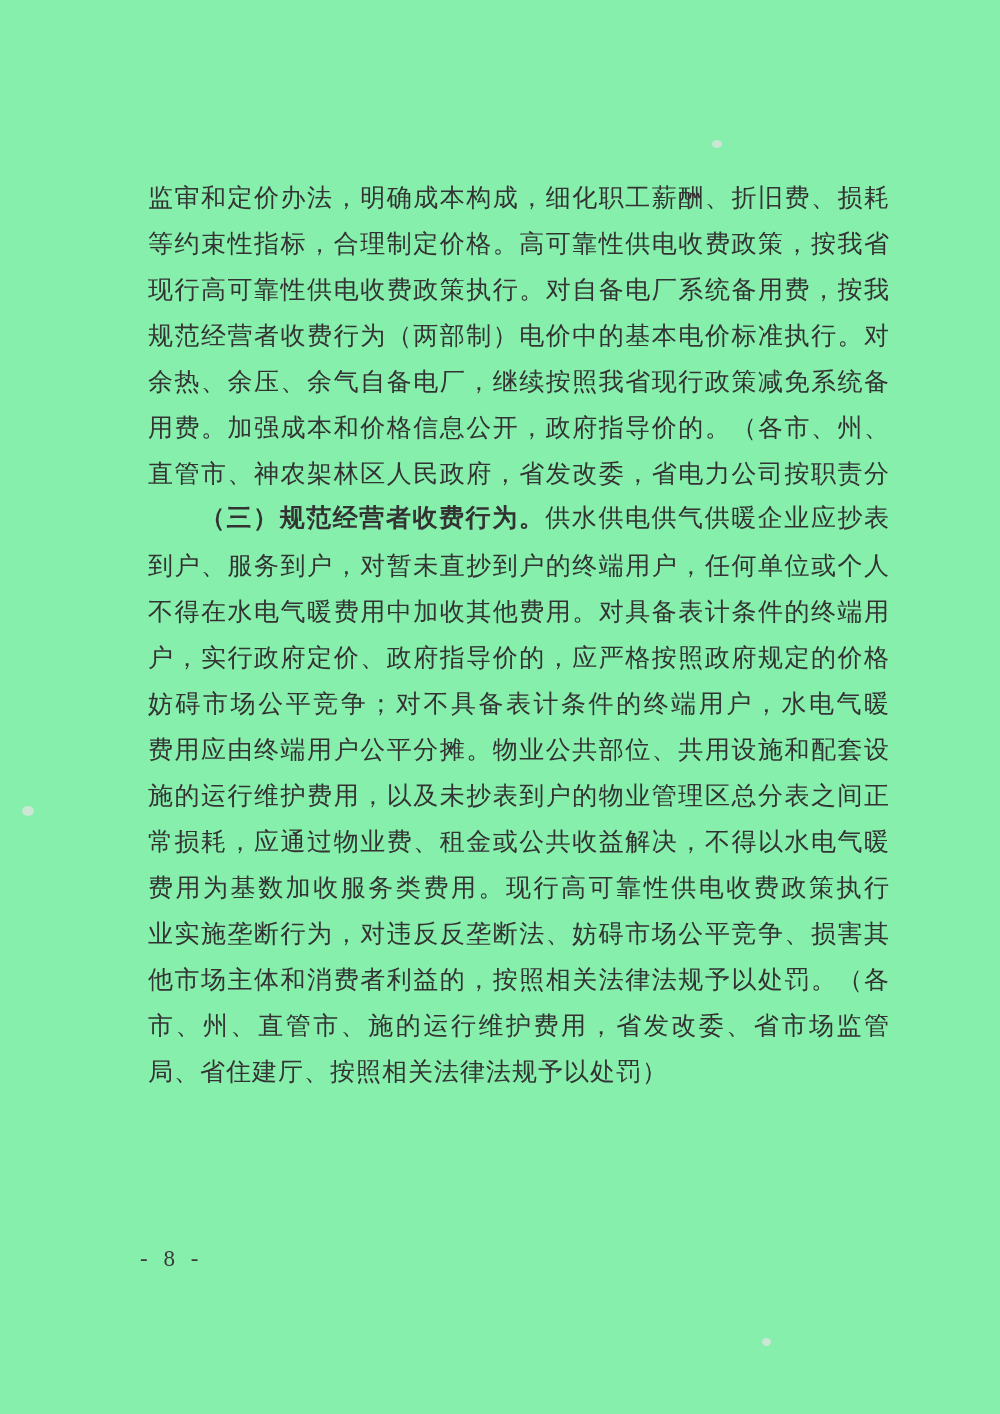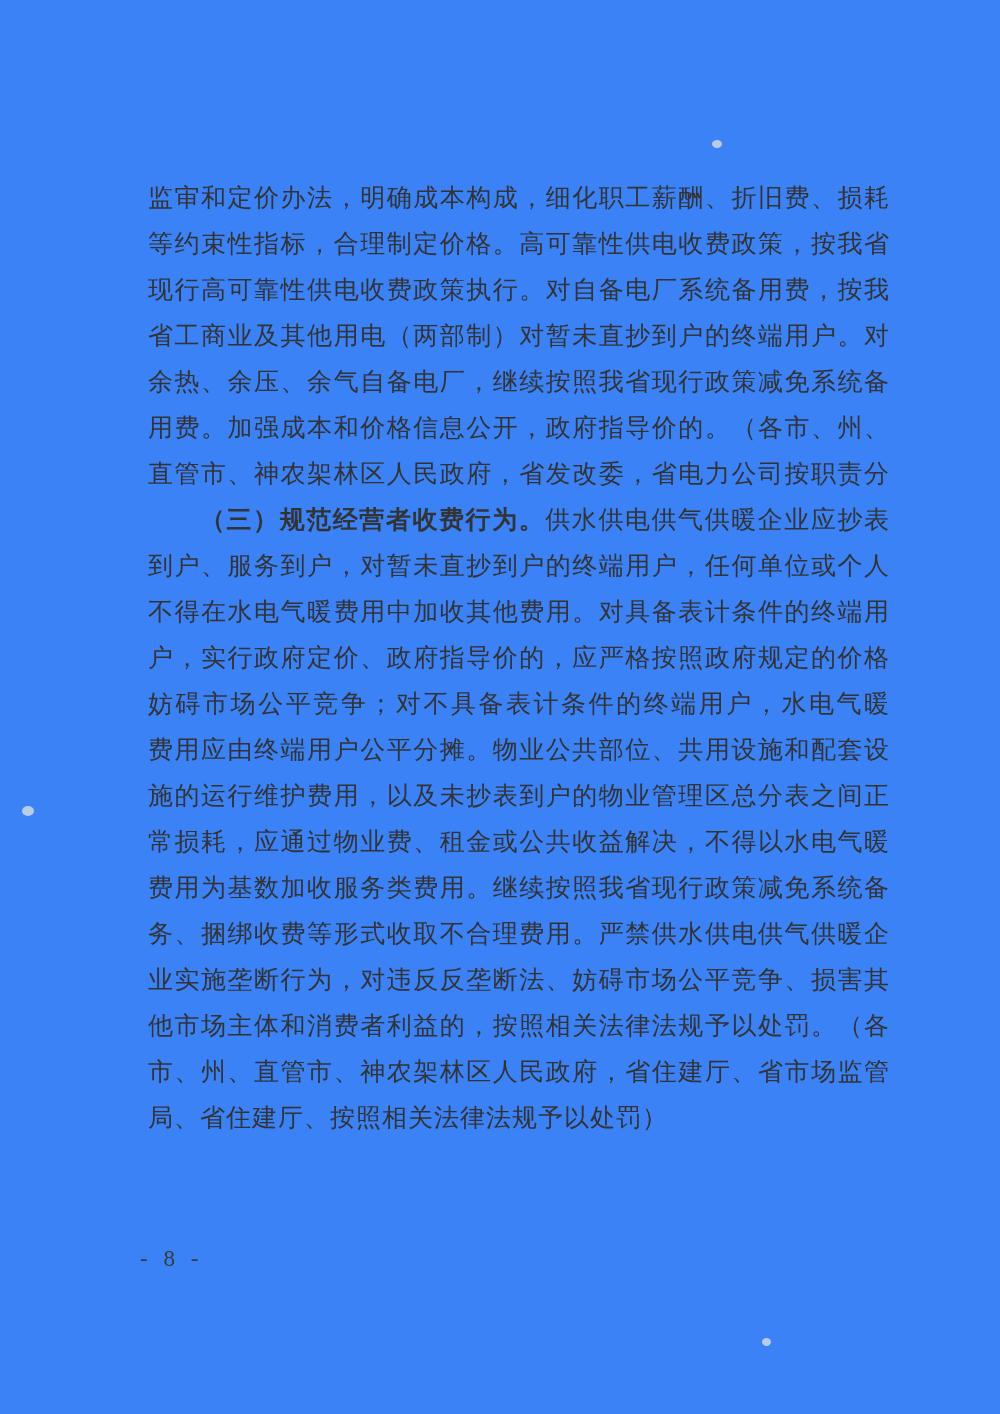--- a/index.html
+++ b/index.html
@@ -7,7 +7,7 @@
     position: relative;
     width: 1000px;
     height: 1414px;
-    background: #3b82f6;
+    background: #86efac;
     overflow: hidden;
     font-family: "Liberation Serif", "DejaVu Serif", serif;
   }

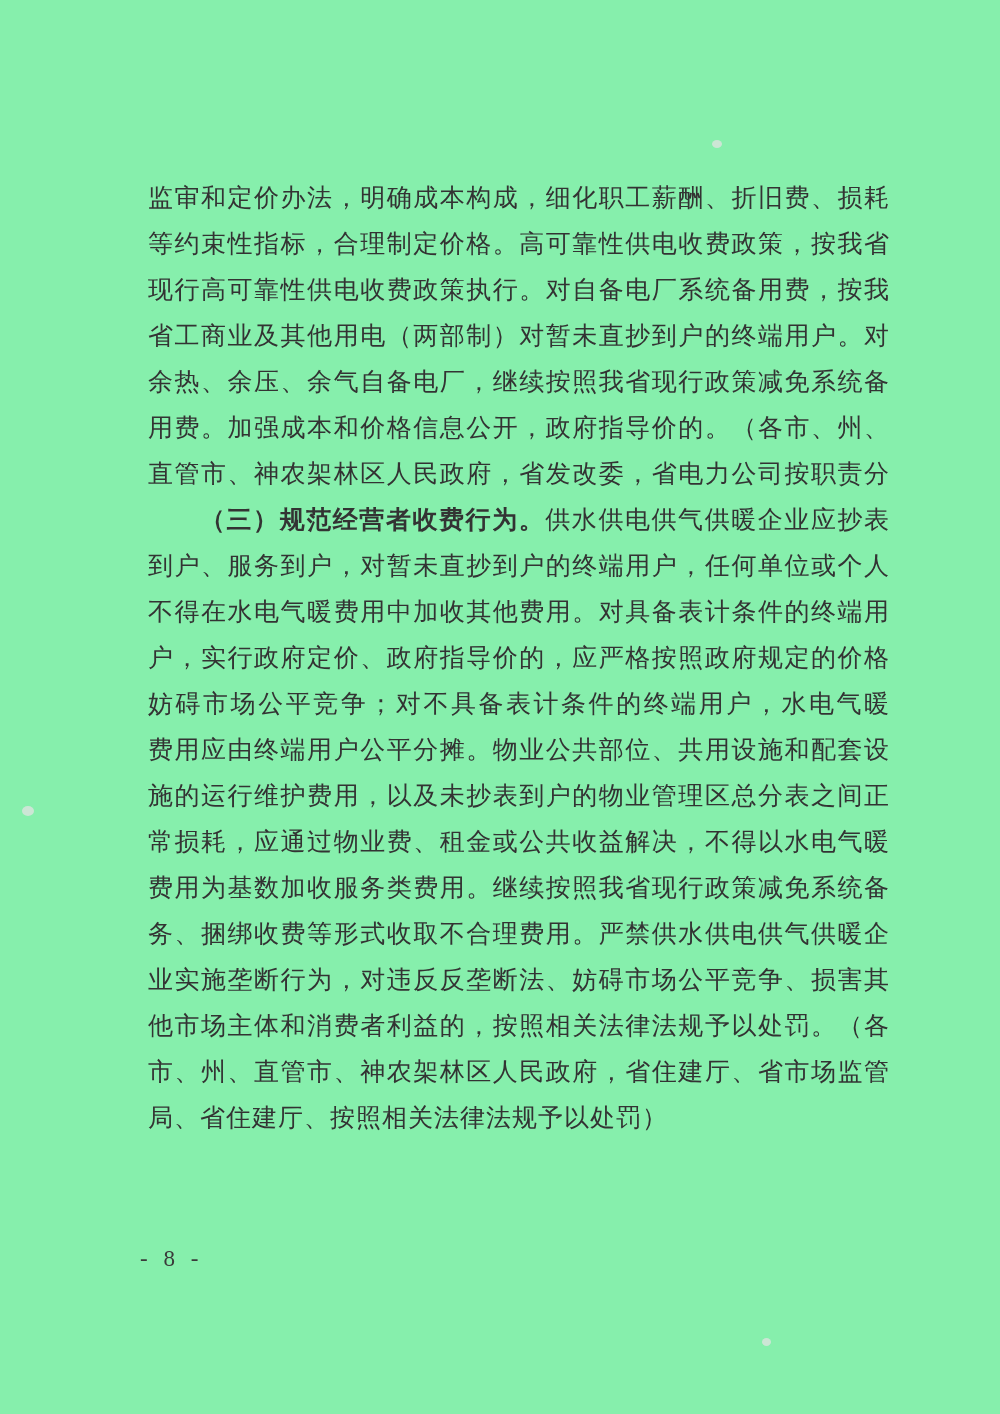--- a/index.html
+++ b/index.html
@@ -59,7 +59,7 @@
       <div class="line justify"><span class="seg">监审和定价办法，明确成本构成，细化职工薪酬、折旧费、损耗</span></div>
       <div class="line justify"><span class="seg">等约束性指标，合理制定价格。高可靠性供电收费政策，按我省</span></div>
       <div class="line justify"><span class="seg">现行高可靠性供电收费政策执行。对自备电厂系统备用费，按我</span></div>
-      <div class="line justify"><span class="seg">省工商业及其他用电（两部制）对暂未直抄到户的终端用户。对</span></div>
+      <div class="line justify"><span class="seg">规范经营者收费行为（两部制）电价中的基本电价标准执行。对</span></div>
       <div class="line justify"><span class="seg">余热、余压、余气自备电厂，继续按照我省现行政策减免系统备</span></div>
       <div class="line justify"><span class="seg">用费。加强成本和价格信息公开，政府指导价的。（各市、州、</span></div>
       <div class="line justify"><span class="seg">直管市、神农架林区人民政府，省发改委，省电力公司按职责分</span></div>

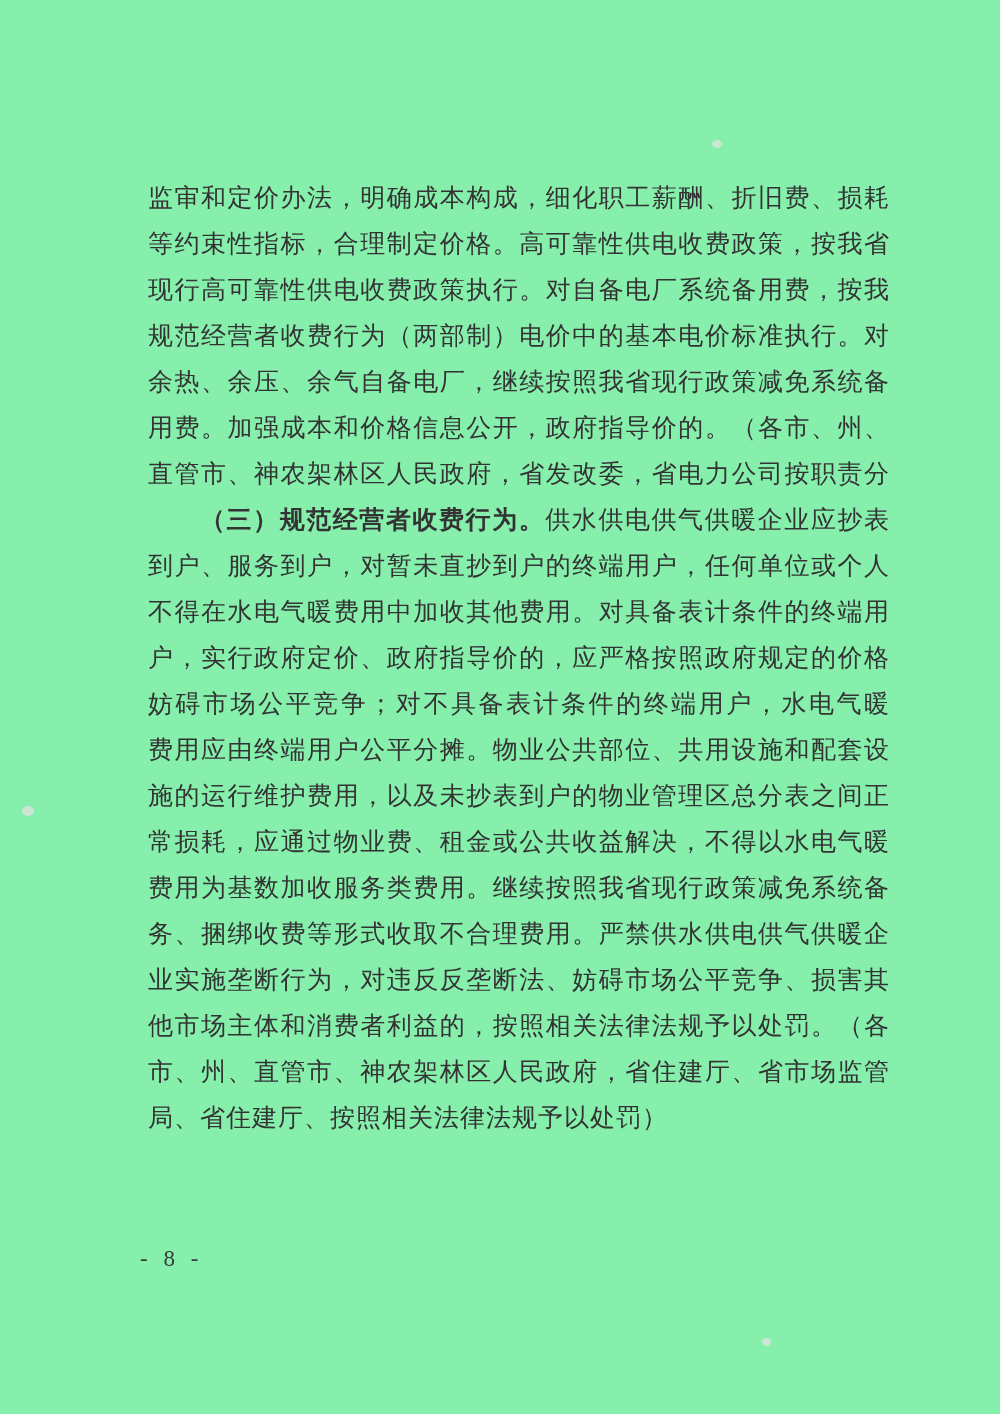--- a/index.html
+++ b/index.html
@@ -30,6 +30,7 @@
   }
   .line.indent {
     padding-left: 52px;
+    font-family: Liberation Mono, monospace;
   }
   .seg.b { font-weight: bold; }
   .page-number {

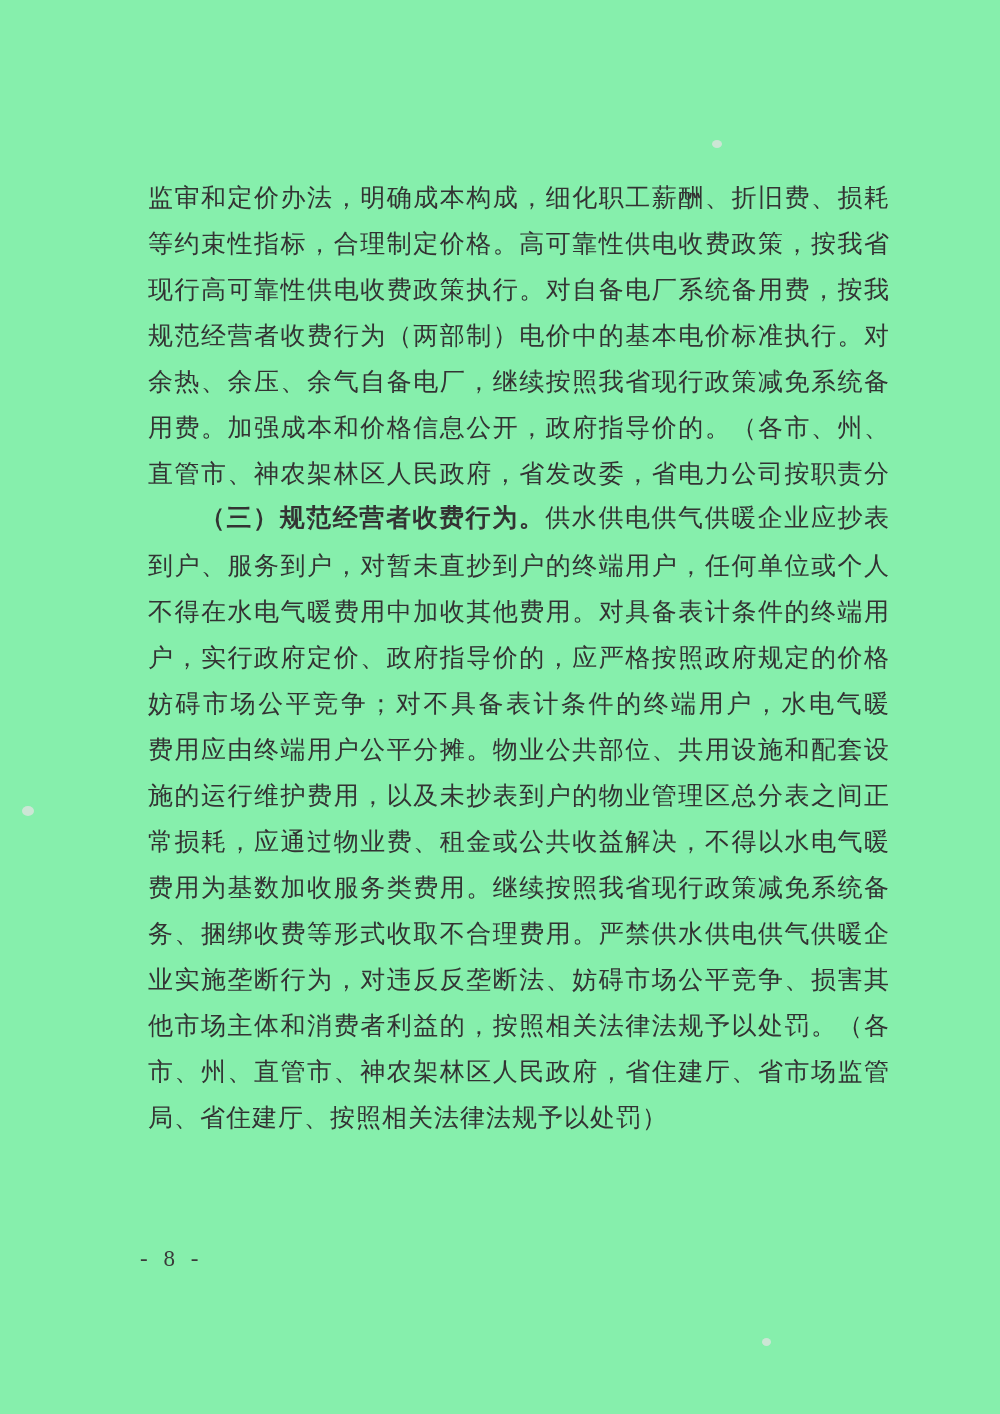--- a/index.html
+++ b/index.html
@@ -72,7 +72,7 @@
       <div class="line justify"><span class="seg">费用应由终端用户公平分摊。物业公共部位、共用设施和配套设</span></div>
       <div class="line justify"><span class="seg">施的运行维护费用，以及未抄表到户的物业管理区总分表之间正</span></div>
       <div class="line justify"><span class="seg">常损耗，应通过物业费、租金或公共收益解决，不得以水电气暖</span></div>
-      <div class="line justify"><span class="seg">费用为基数加收服务类费用。继续按照我省现行政策减免系统备</span></div>
+      <div class="line justify"><span class="seg">费用为基数加收服务类费用。现行高可靠性供电收费政策执行</span></div>
       <div class="line justify"><span class="seg">务、捆绑收费等形式收取不合理费用。严禁供水供电供气供暖企</span></div>
       <div class="line justify"><span class="seg">业实施垄断行为，对违反反垄断法、妨碍市场公平竞争、损害其</span></div>
       <div class="line justify"><span class="seg">他市场主体和消费者利益的，按照相关法律法规予以处罚。（各</span></div>

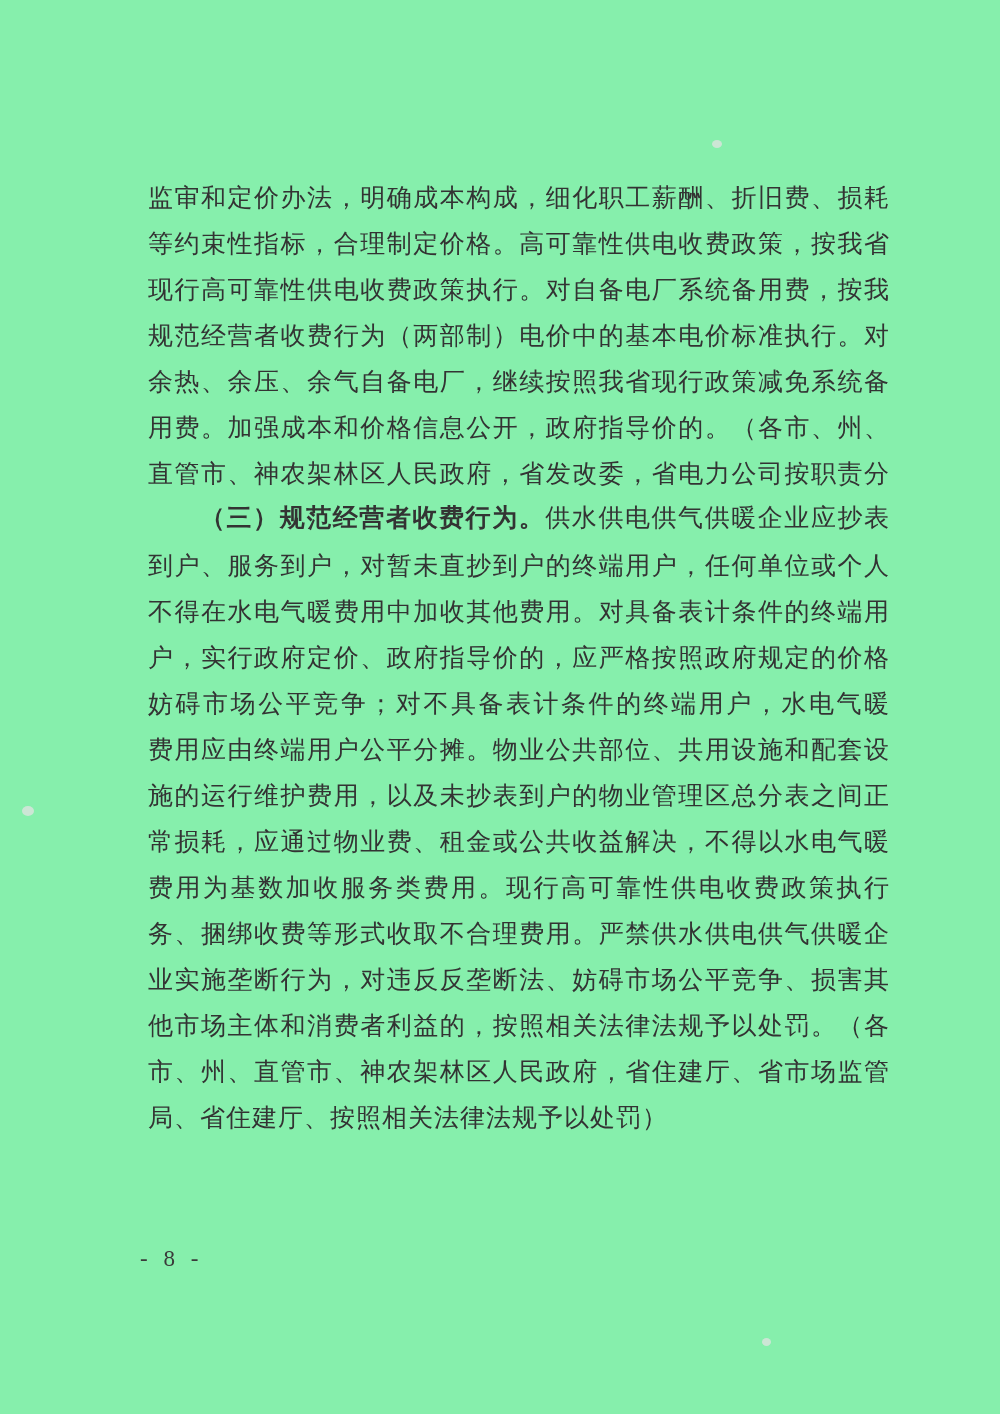--- a/index.html
+++ b/index.html
@@ -73,7 +73,6 @@
       <div class="line justify"><span class="seg">施的运行维护费用，以及未抄表到户的物业管理区总分表之间正</span></div>
       <div class="line justify"><span class="seg">常损耗，应通过物业费、租金或公共收益解决，不得以水电气暖</span></div>
       <div class="line justify"><span class="seg">费用为基数加收服务类费用。现行高可靠性供电收费政策执行</span></div>
-      <div class="line justify"><span class="seg">务、捆绑收费等形式收取不合理费用。严禁供水供电供气供暖企</span></div>
       <div class="line justify"><span class="seg">业实施垄断行为，对违反反垄断法、妨碍市场公平竞争、损害其</span></div>
       <div class="line justify"><span class="seg">他市场主体和消费者利益的，按照相关法律法规予以处罚。（各</span></div>
       <div class="line justify"><span class="seg">市、州、直管市、神农架林区人民政府，省住建厅、省市场监管</span></div>

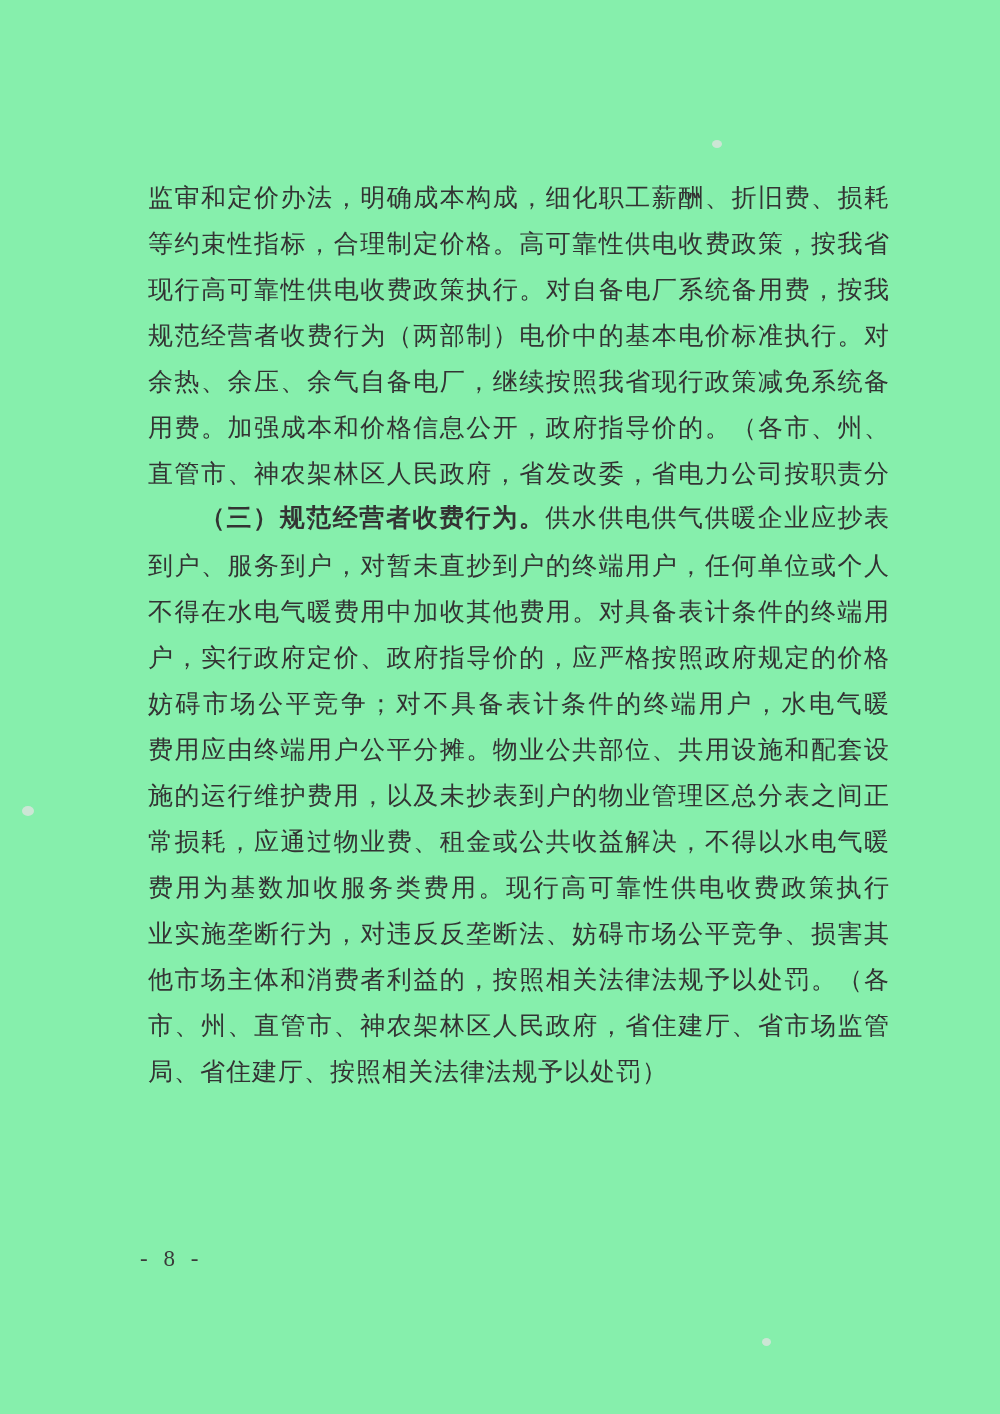--- a/index.html
+++ b/index.html
@@ -75,7 +75,7 @@
       <div class="line justify"><span class="seg">费用为基数加收服务类费用。现行高可靠性供电收费政策执行</span></div>
       <div class="line justify"><span class="seg">业实施垄断行为，对违反反垄断法、妨碍市场公平竞争、损害其</span></div>
       <div class="line justify"><span class="seg">他市场主体和消费者利益的，按照相关法律法规予以处罚。（各</span></div>
-      <div class="line justify"><span class="seg">市、州、直管市、神农架林区人民政府，省住建厅、省市场监管</span></div>
+      <div class="line justify"><span class="seg">市、州、直管市、施的运行维护费用，省发改委、省市场监管</span></div>
       <div class="line"><span class="seg">局、省住建厅、按照相关法律法规予以处罚）</span></div>
     </div>
   <div class="page-number">- 8 -</div>

